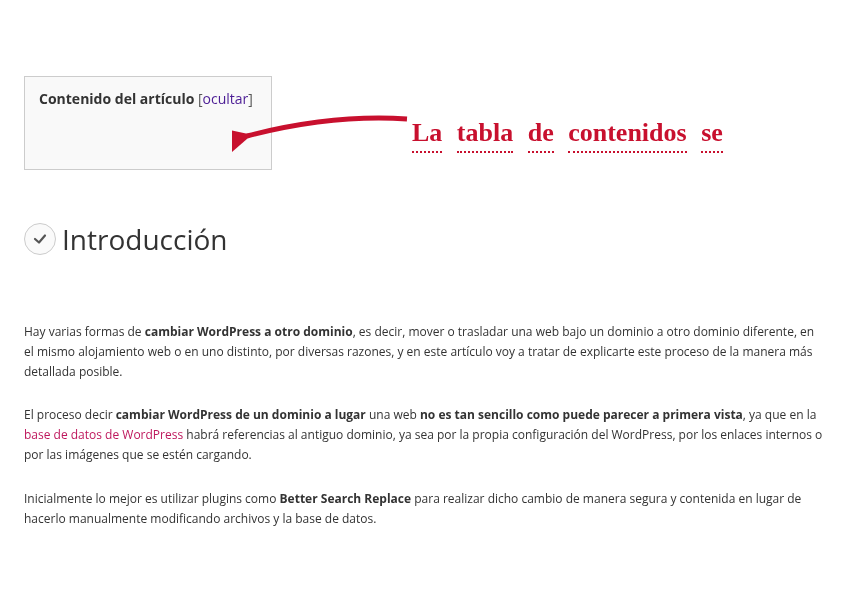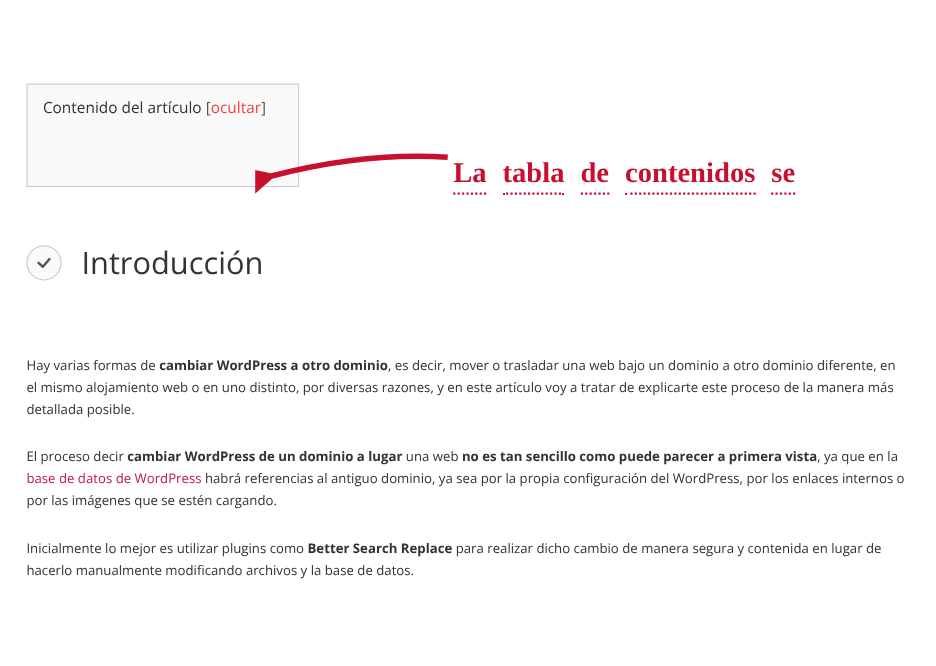--- a/index.html
+++ b/index.html
@@ -29,7 +29,7 @@
     font-size: 14px;
   }
   .toc-title {
-    font-weight: 400;
+    font-weight: 700;
     color: #333;
   }
   .toc-bracket { color: #555; }

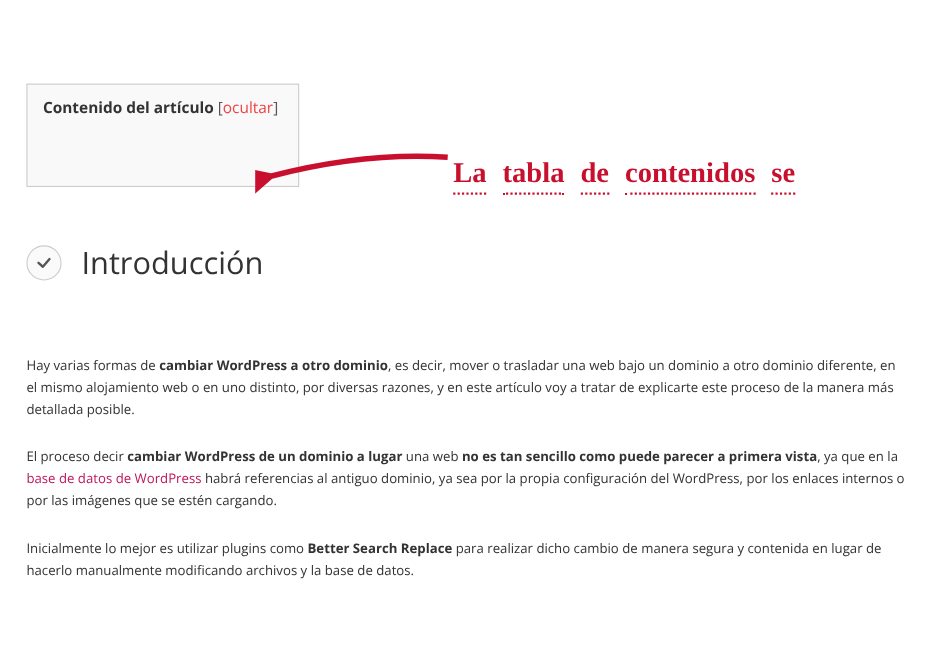--- a/index.html
+++ b/index.html
@@ -34,7 +34,7 @@
   }
   .toc-bracket { color: #555; }
   .toc-toggle {
-    color: #ef4444;
+    color: #4c1d95;
     text-decoration: none;
     cursor: pointer;
   }

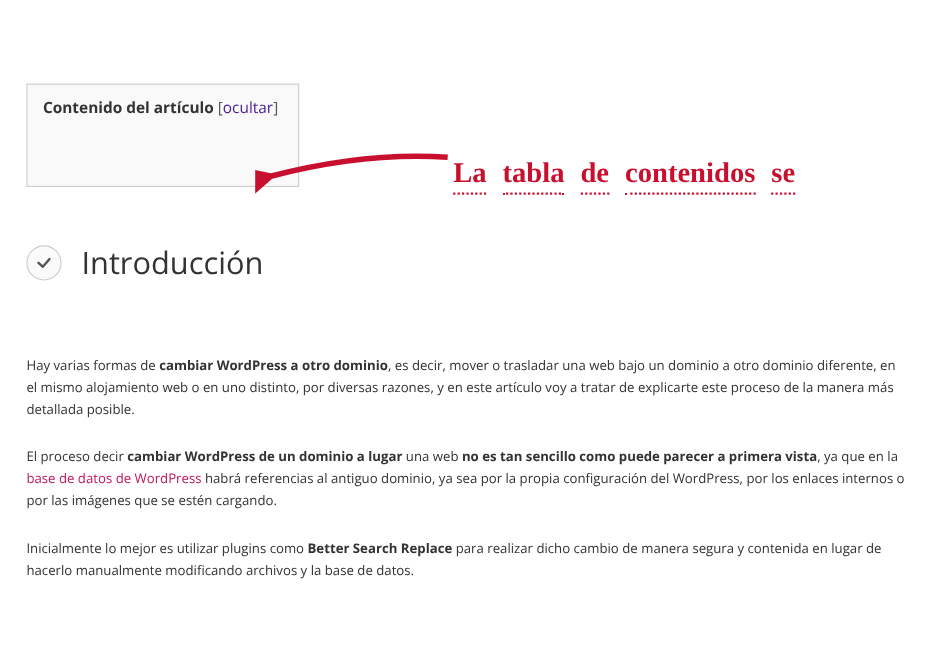--- a/index.html
+++ b/index.html
@@ -41,7 +41,7 @@
   .annotation {
     position: absolute;
     left: 232px;
-    top: 128px;
+    top: 104px;
     display: flex;
     align-items: center;
   }

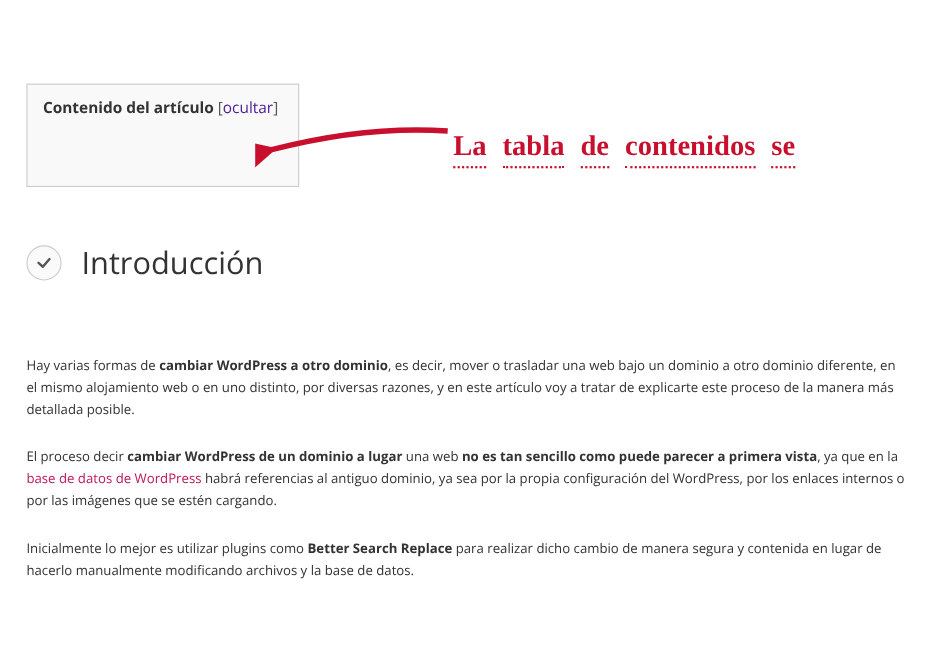--- a/index.html
+++ b/index.html
@@ -70,7 +70,7 @@
   .heading-row {
     display: flex;
     align-items: center;
-    gap: 18px;
+    gap: 6px;
     margin-bottom: 64px;
   }
   .check-badge {

